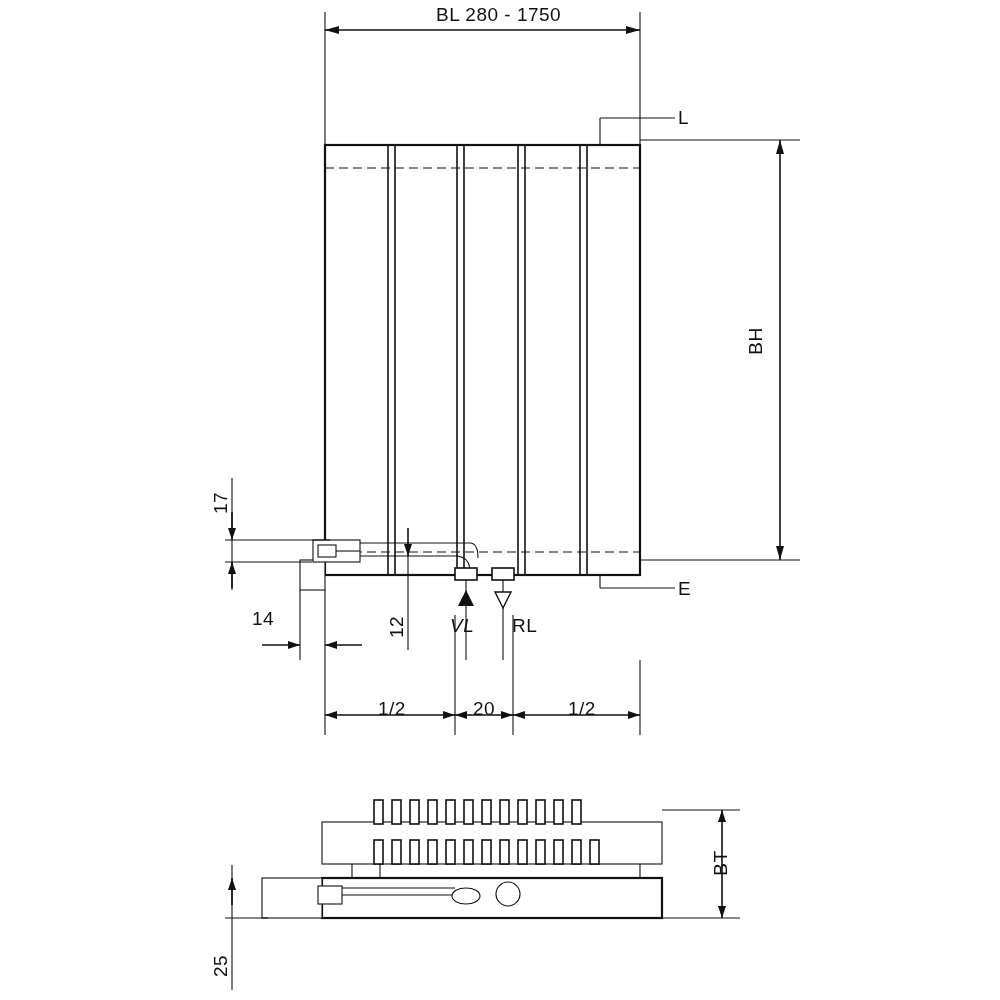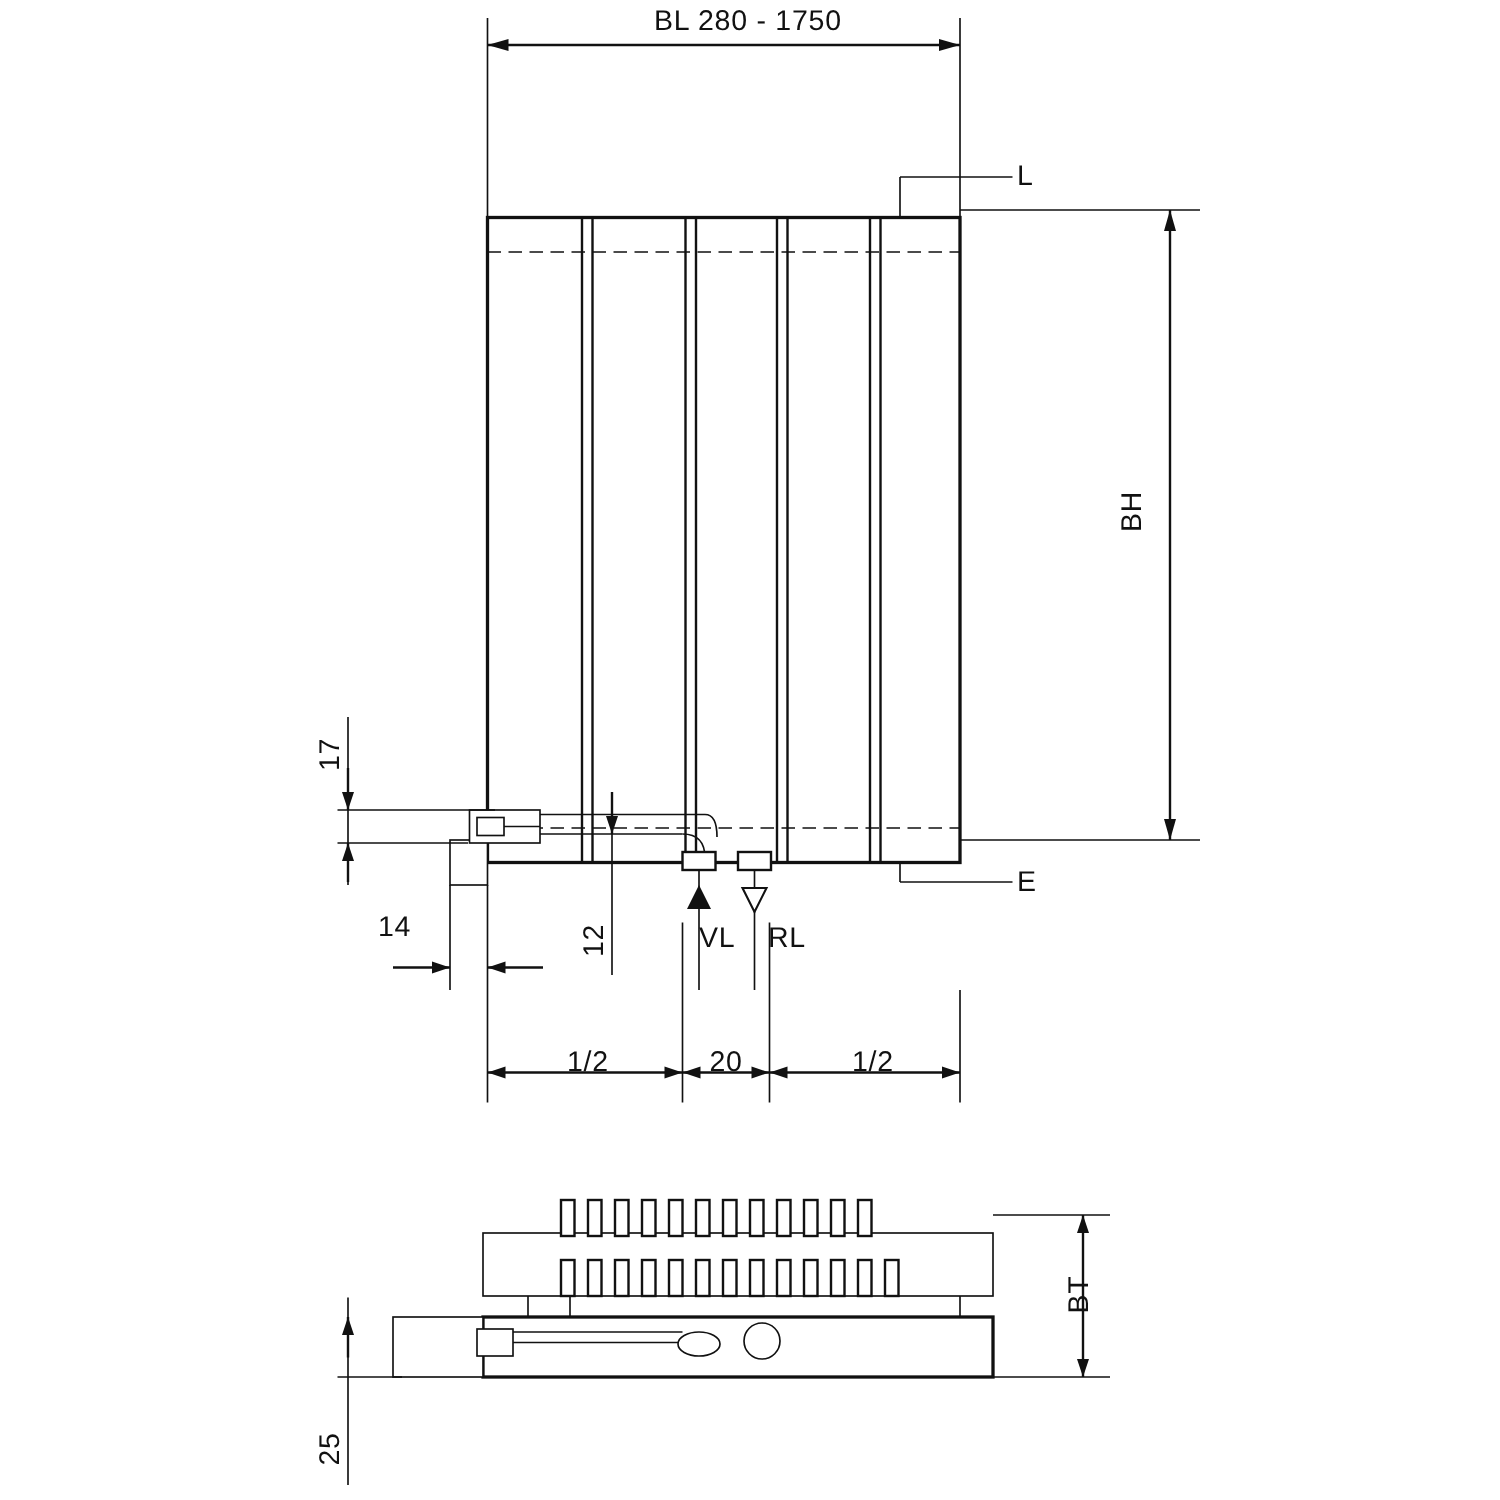--- a/index.html
+++ b/index.html
@@ -209,7 +209,7 @@
   <div class="lbl" style="left:378px;top:698px;">1/2</div>
   <div class="lbl" style="left:473px;top:698px;">20</div>
   <div class="lbl" style="left:568px;top:698px;">1/2</div>
-  <div class="lbl" style="left:466px;top:615px;">VL</div>
+  <div class="lbl" style="left:450px;top:615px;font-style:italic;">VL</div>
   <div class="lbl" style="left:512px;top:615px;">RL</div>
 
 </div>

